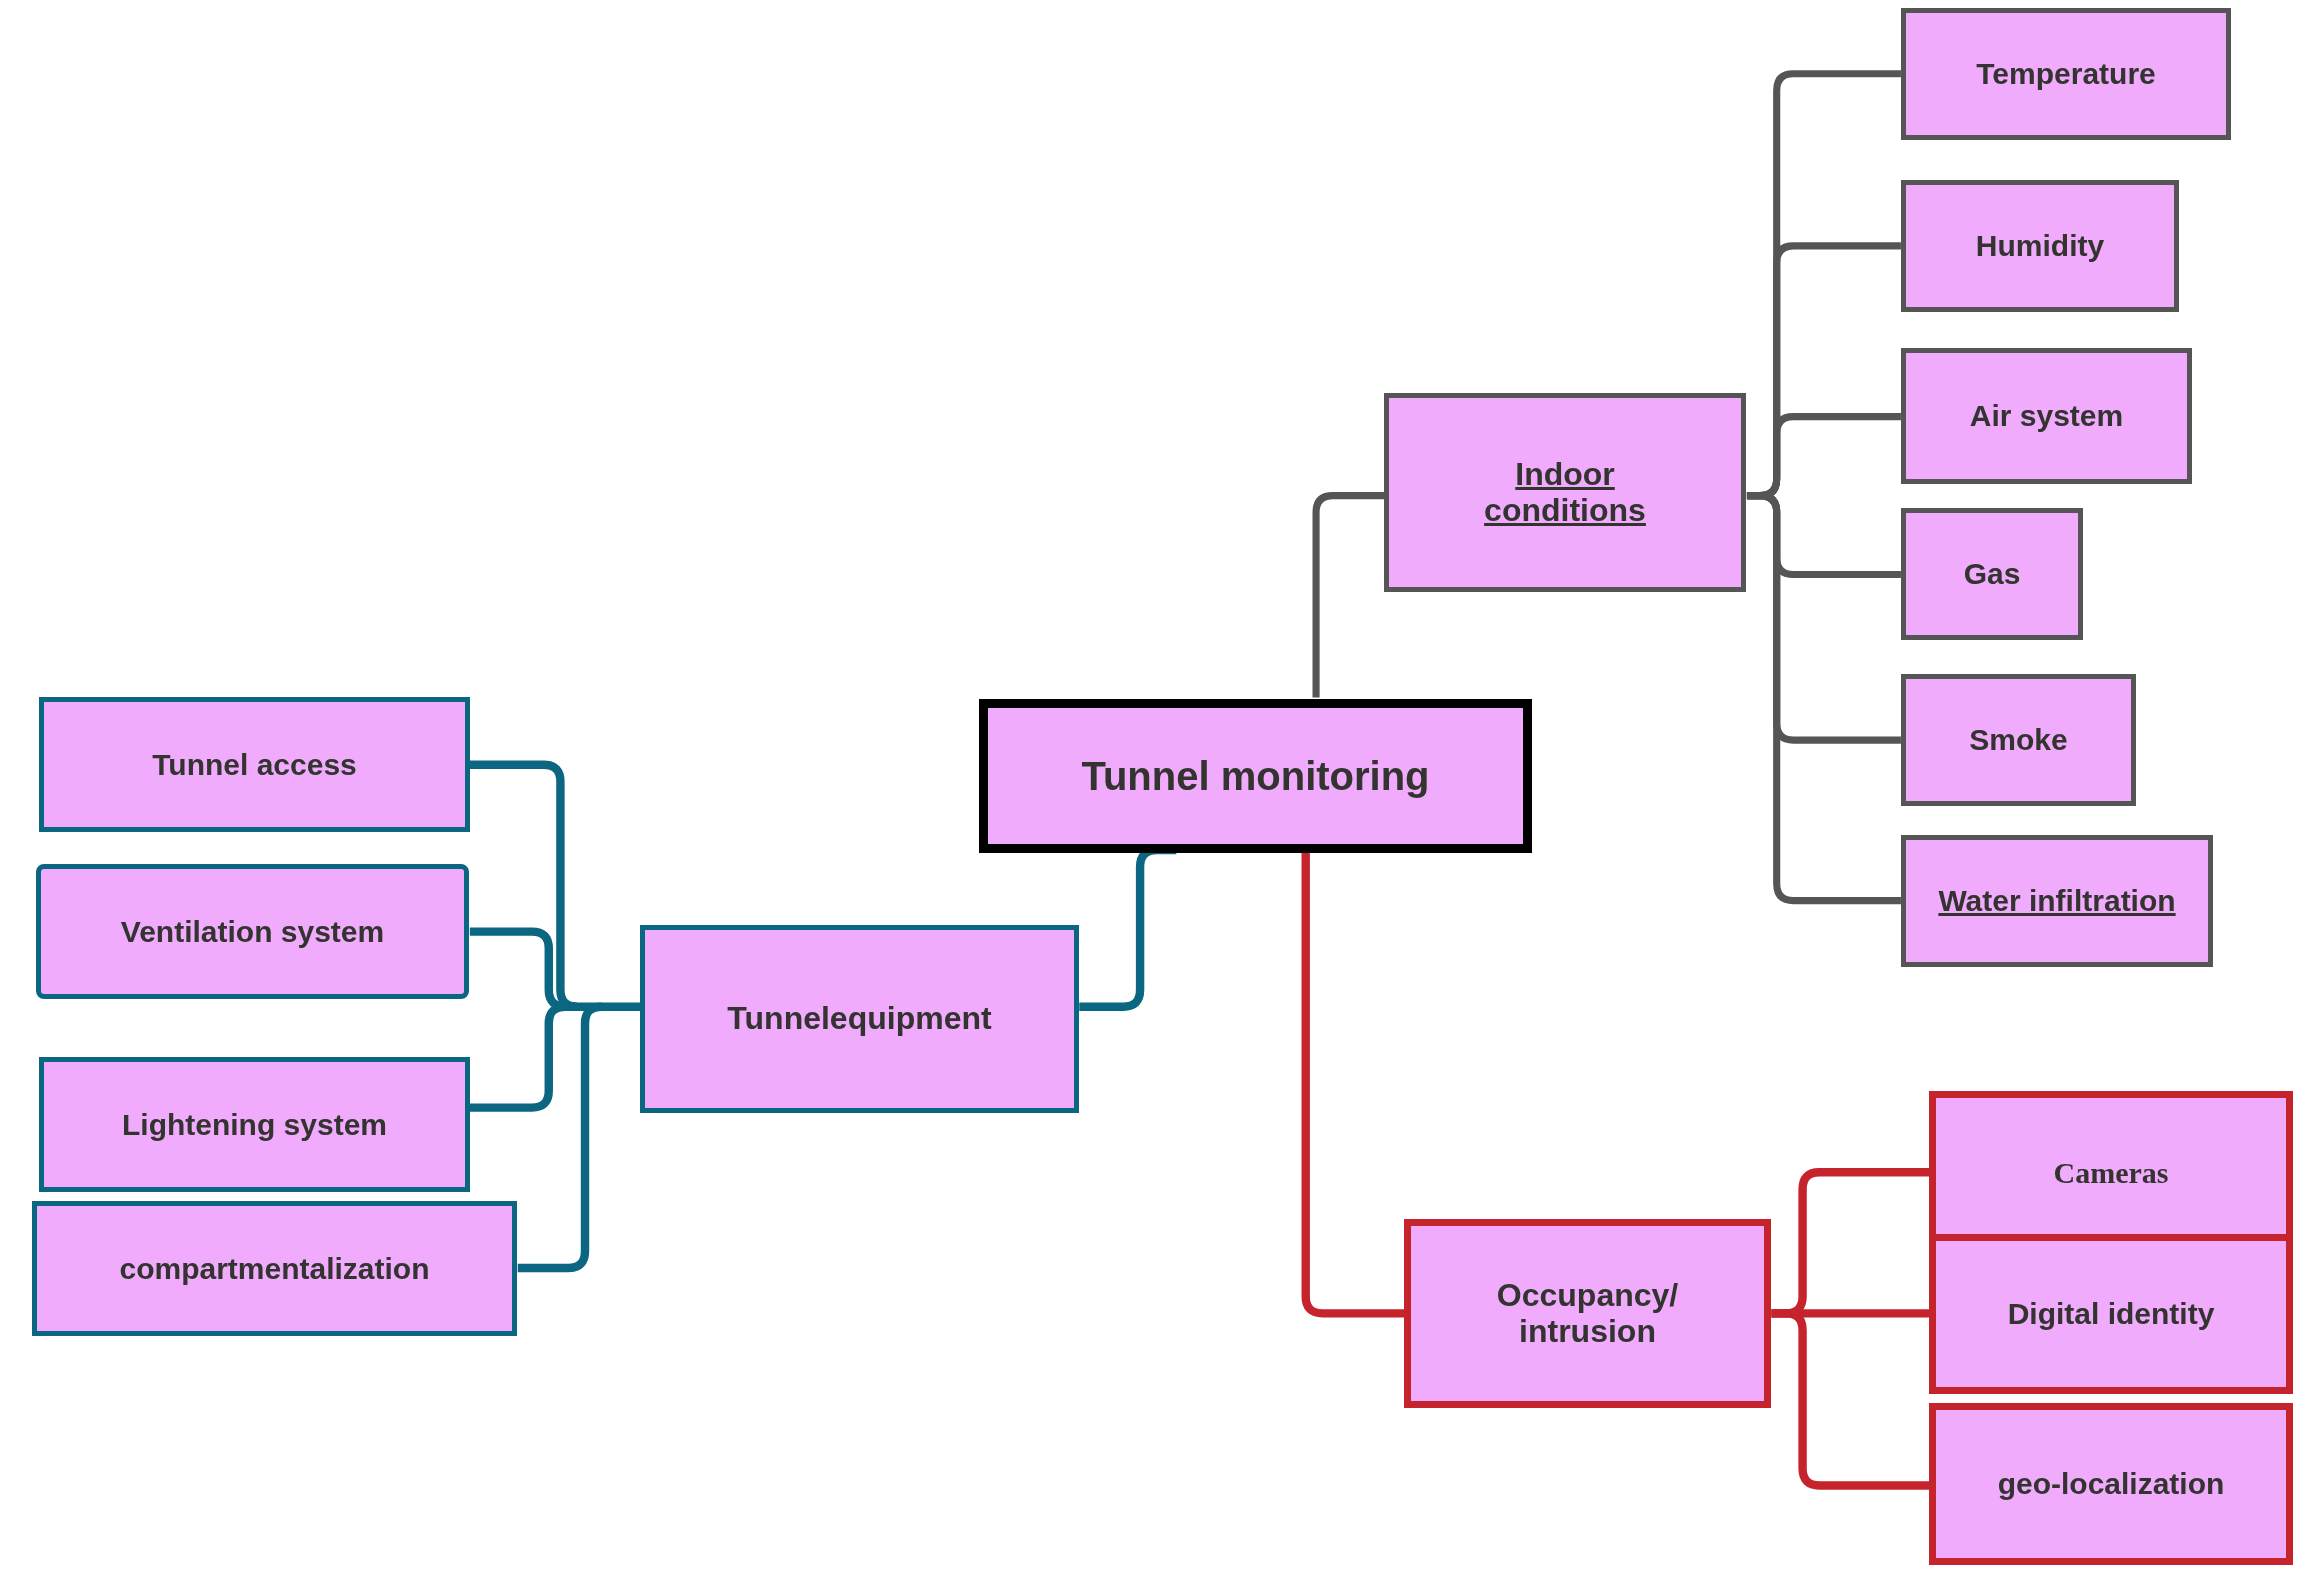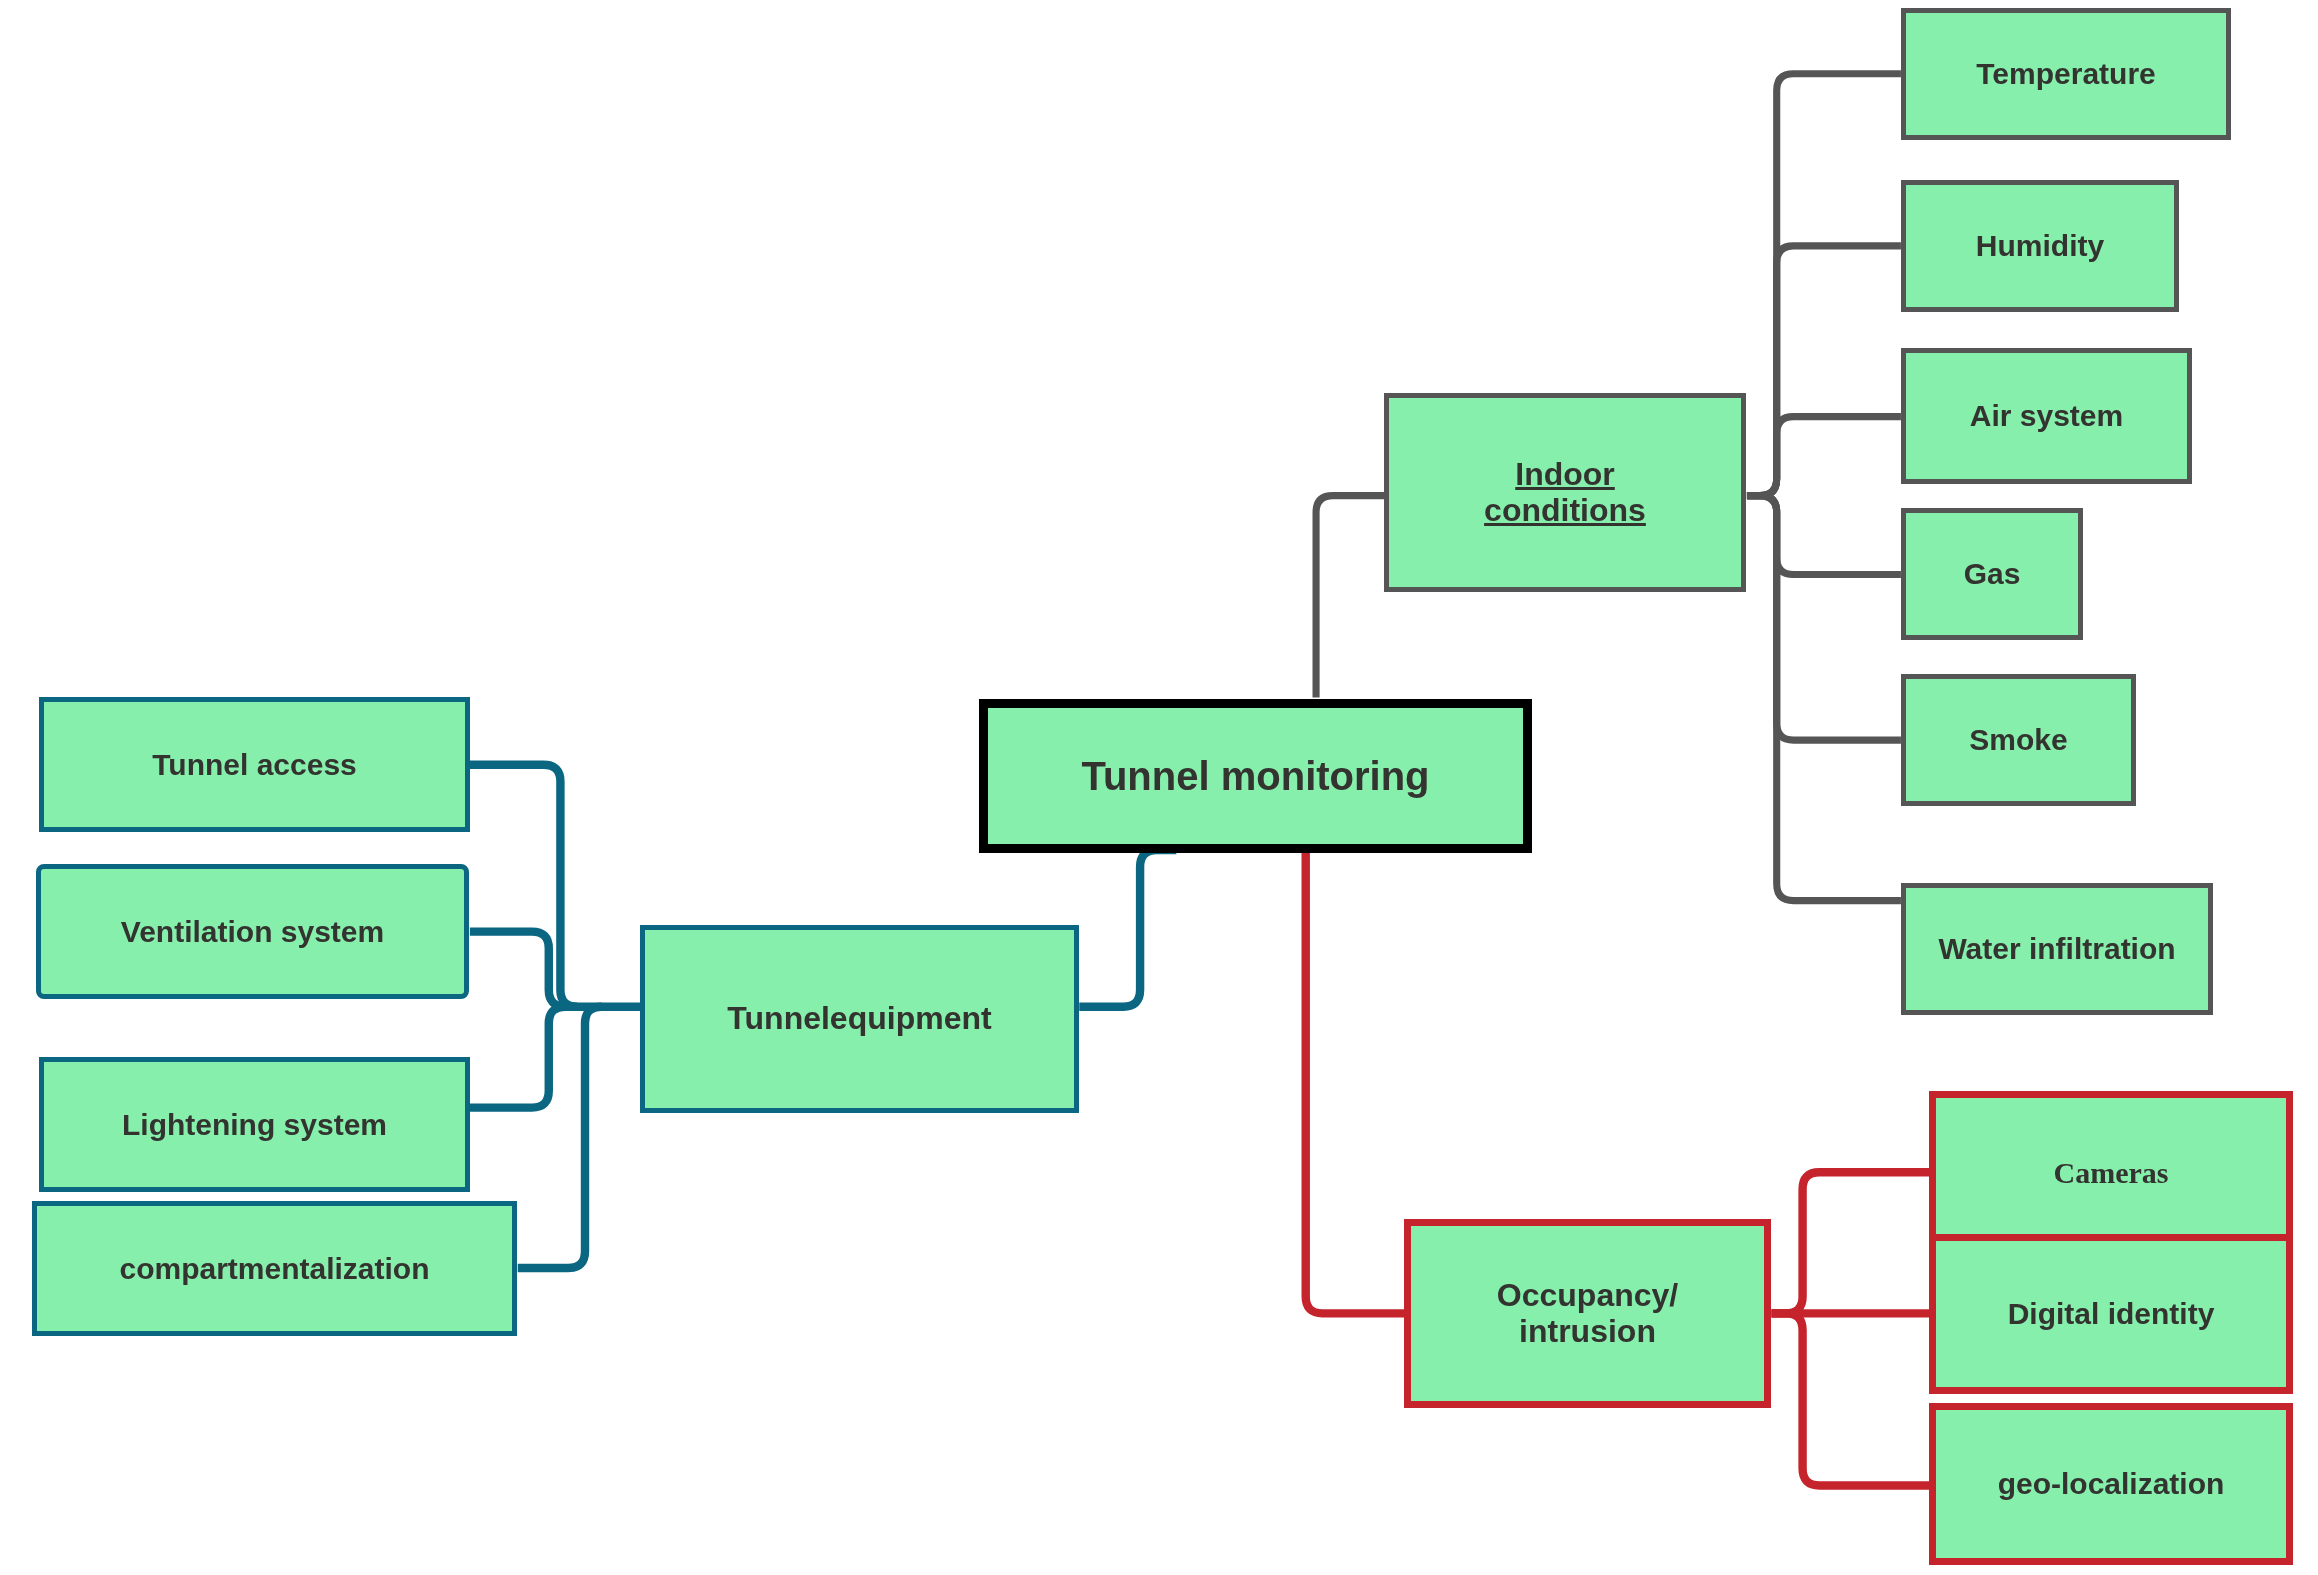--- a/index.html
+++ b/index.html
@@ -7,7 +7,7 @@
   #stage{position:relative;width:2319px;height:1576px;background:#fff;overflow:hidden;}
   svg.links{position:absolute;left:0;top:0;width:2319px;height:1576px;pointer-events:none;}
   .node{position:absolute;box-sizing:border-box;display:flex;align-items:center;
-        justify-content:center;text-align:center;background:#86efac;color:#333330;
+        justify-content:center;text-align:center;background:#f0abfc;color:#333330;
         font-weight:bold;line-height:1.12;}
   .n-teal{border:5.8px solid #0a6681;font-size:30px;}
   .n-gray{border:5.8px solid #555555;font-size:30px;}

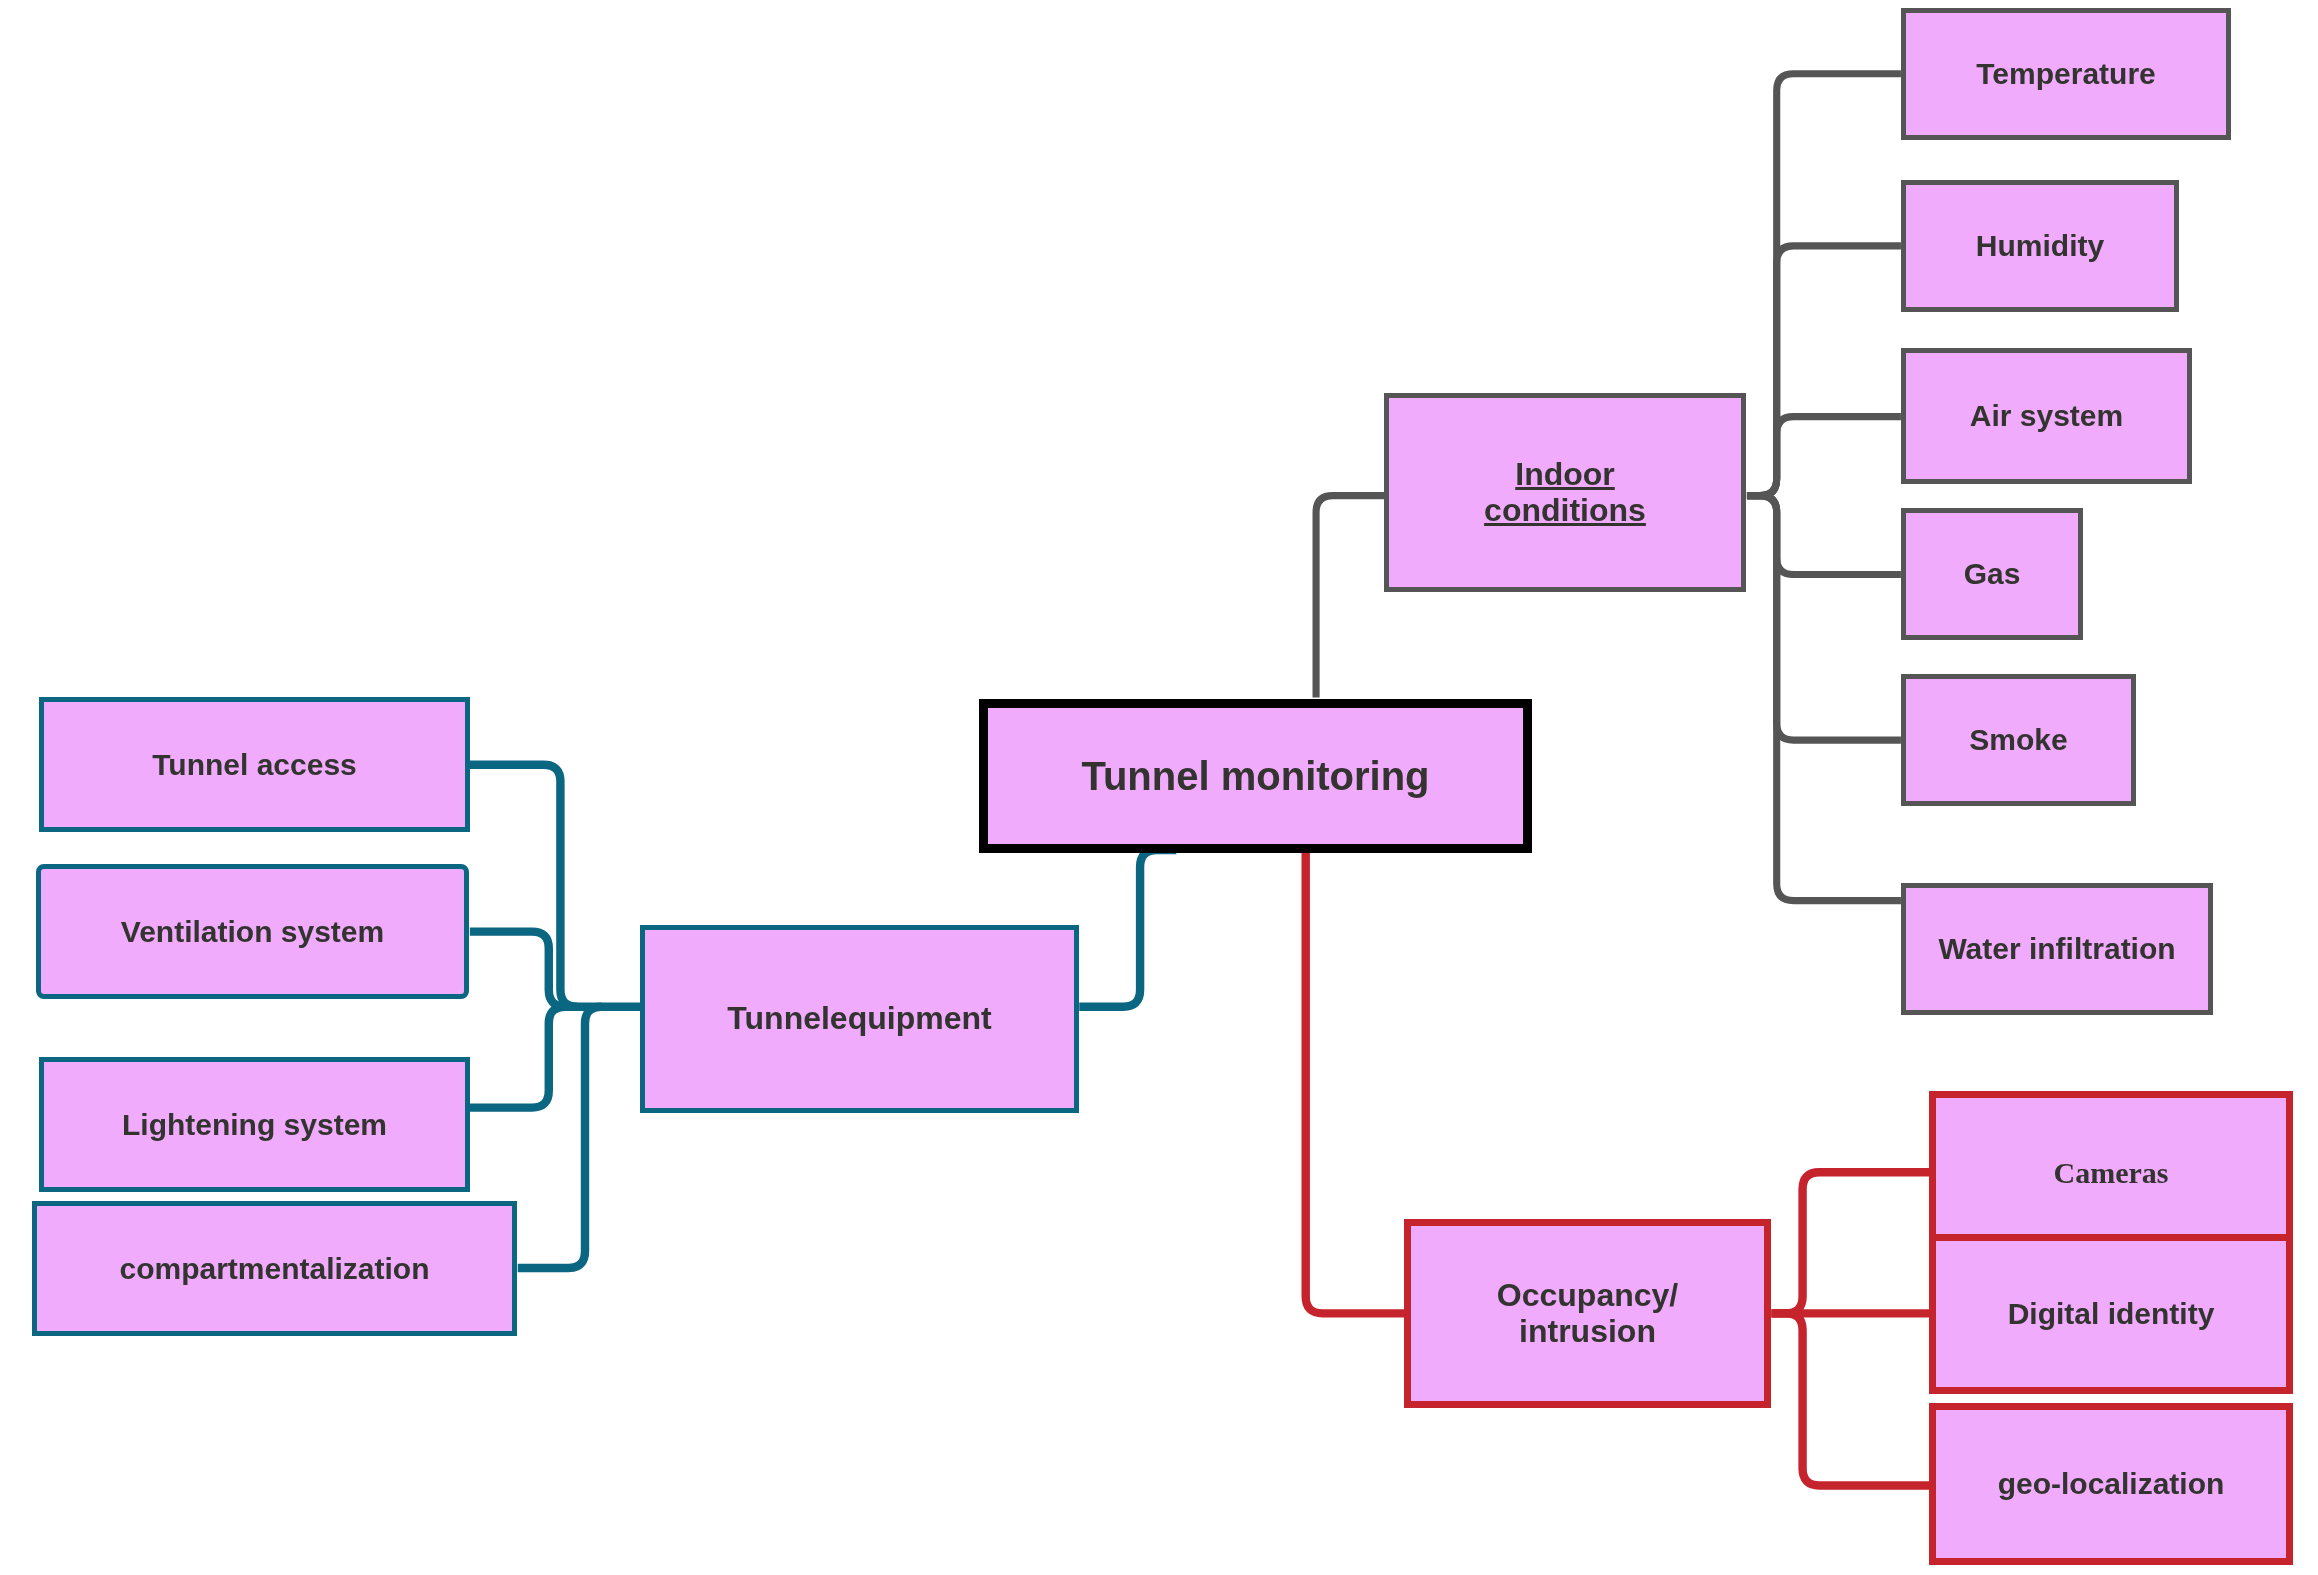--- a/index.html
+++ b/index.html
@@ -91,7 +91,7 @@
   <div class="node n-gray" style="left:1901px;top:674px;width:235px;height:132px;">
     <span>Smoke</span>
   </div>
-  <div class="node n-gray" style="left:1901px;top:883px;width:312px;height:132px;">
+  <div class="node n-gray" style="left:1901px;top:835px;width:312px;height:132px;text-decoration:underline;">
     <span>Water infiltration</span>
   </div>
 

